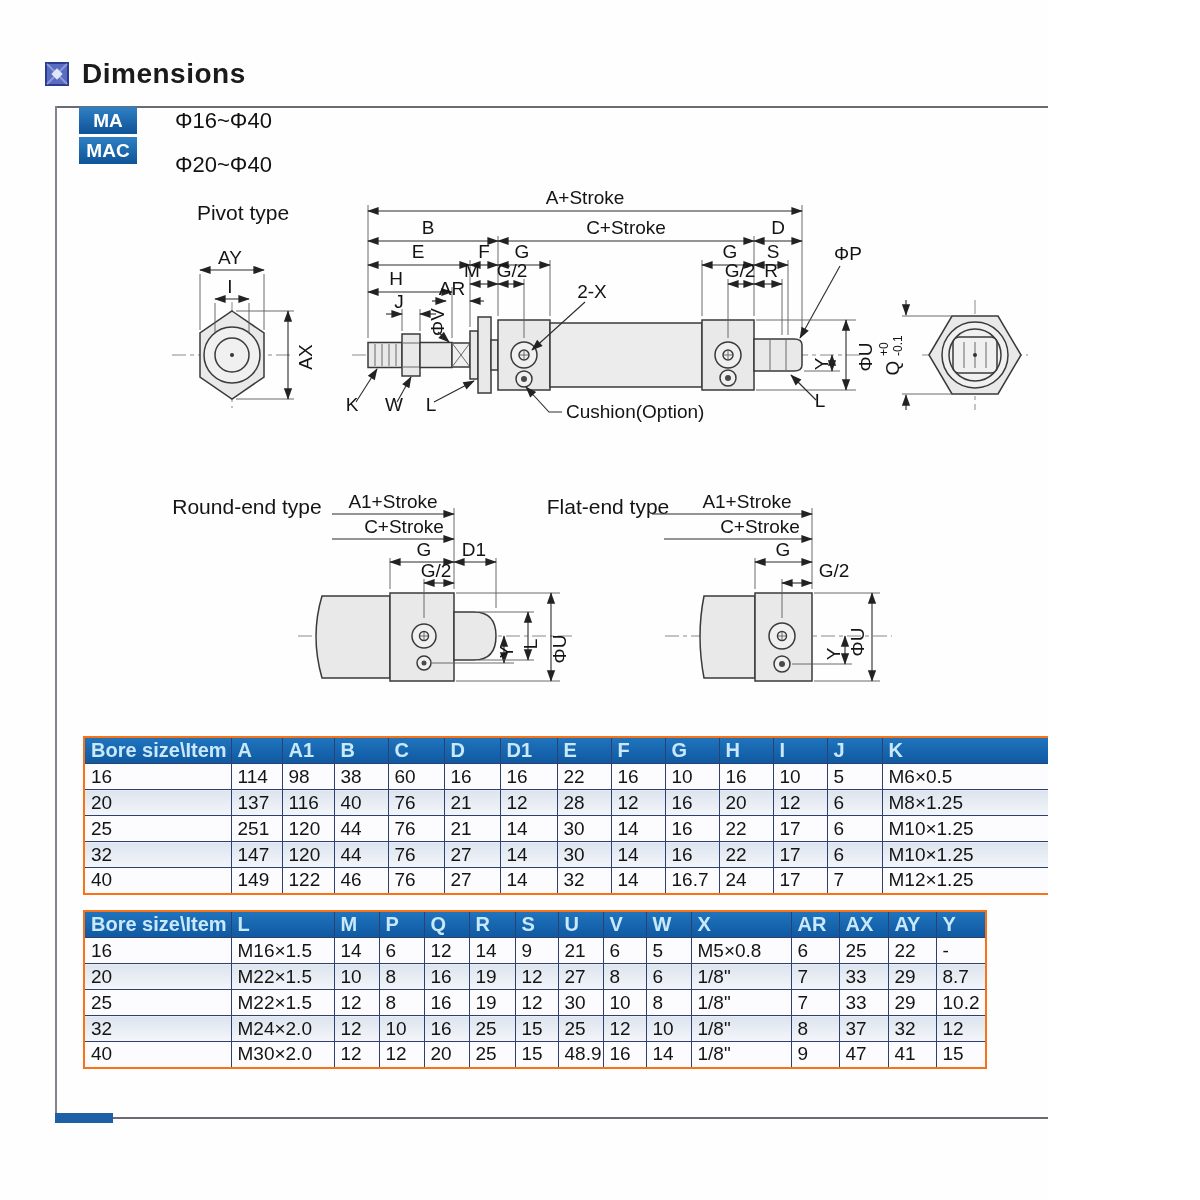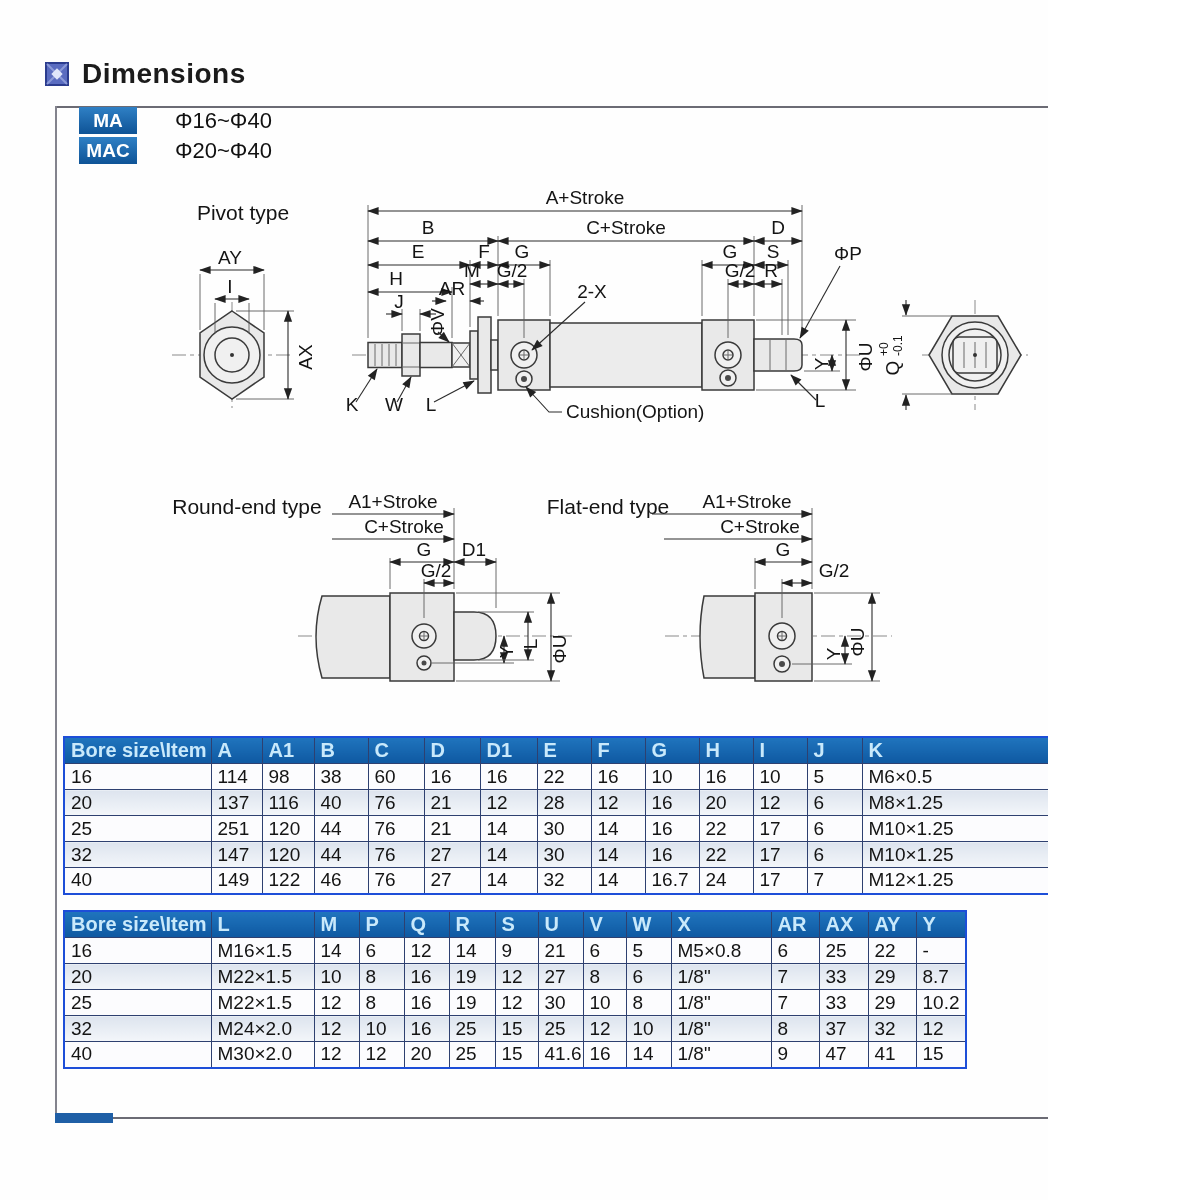--- a/index.html
+++ b/index.html
@@ -25,7 +25,7 @@
   .badge-mac { top:137px; }
   .range { position:absolute; left:175px; height:27px; line-height:27px; font-size:22px; color:#111; }
   .range-ma  { top:107px; }
-  .range-mac { top:137px;text-align:right; }
+  .range-mac { top:151px;text-align:right; }
 
   
   svg.diagram { position:absolute; left:0; top:0; }

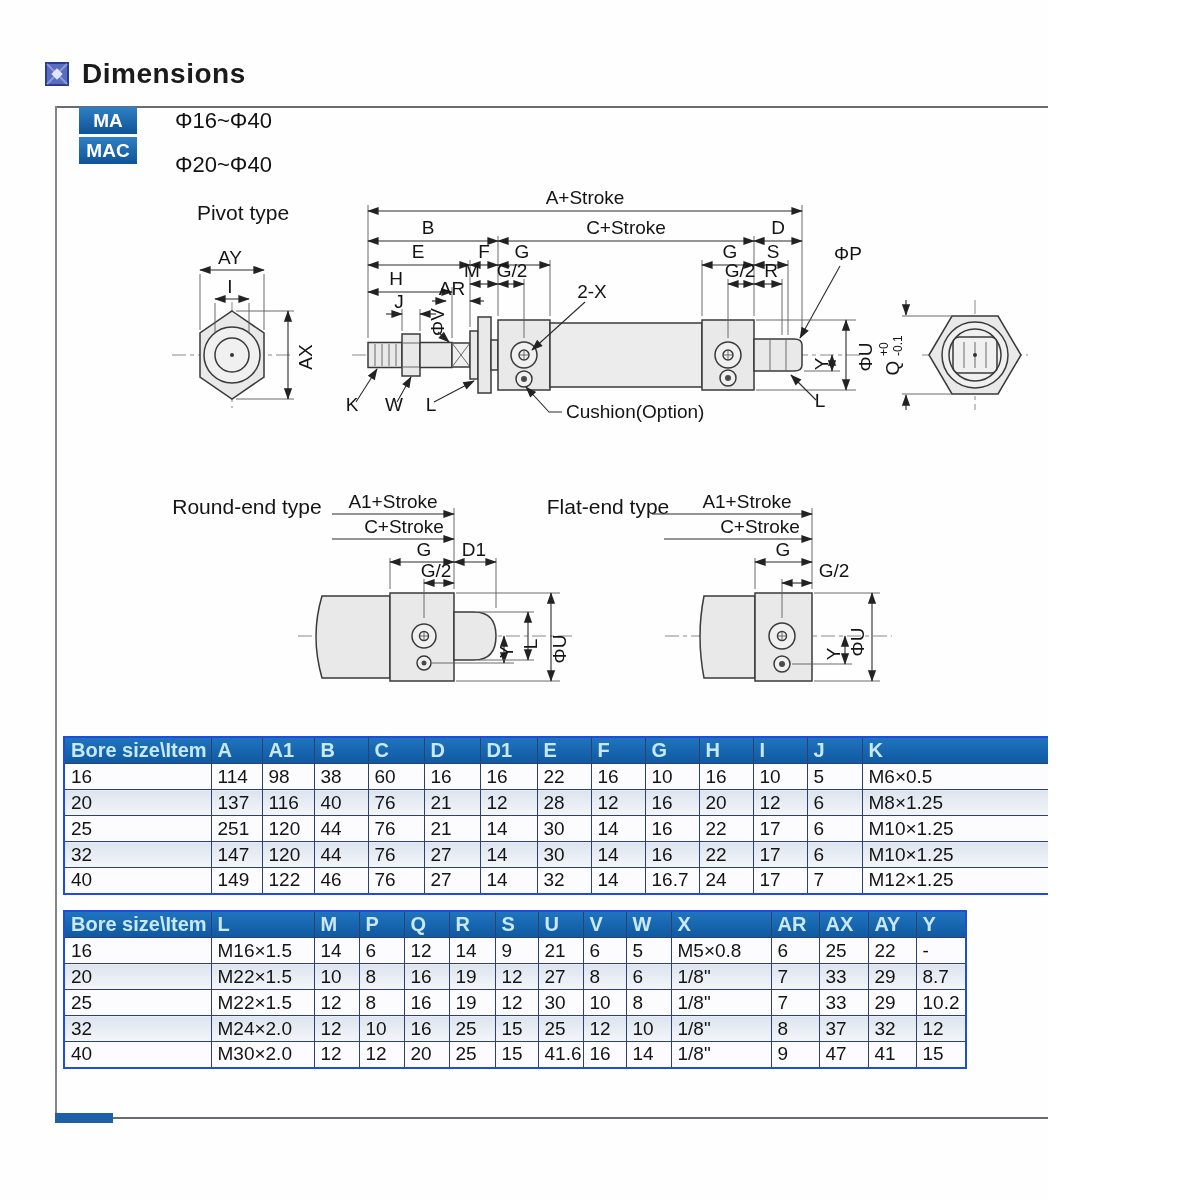--- a/index.html
+++ b/index.html
@@ -42,7 +42,7 @@
 
   
   table.dims { position:absolute; border-collapse:collapse; table-layout:fixed; font-size:19px; color:#141414;
-               border:2px solid #1d4ed8; background:#7dd3fc; }
+               border:2px solid #f97316; background:#7dd3fc;margin-left:20px; }
   table.dims th { background:linear-gradient(180deg,#1f74bd,#0f59a2); color:#c9e9fb; font-weight:bold; text-align:left;
                   padding:1px 0 1px 6px; border:1.5px solid #2e4070; height:25px; font-size:20px;
                   white-space:nowrap; overflow:hidden; }

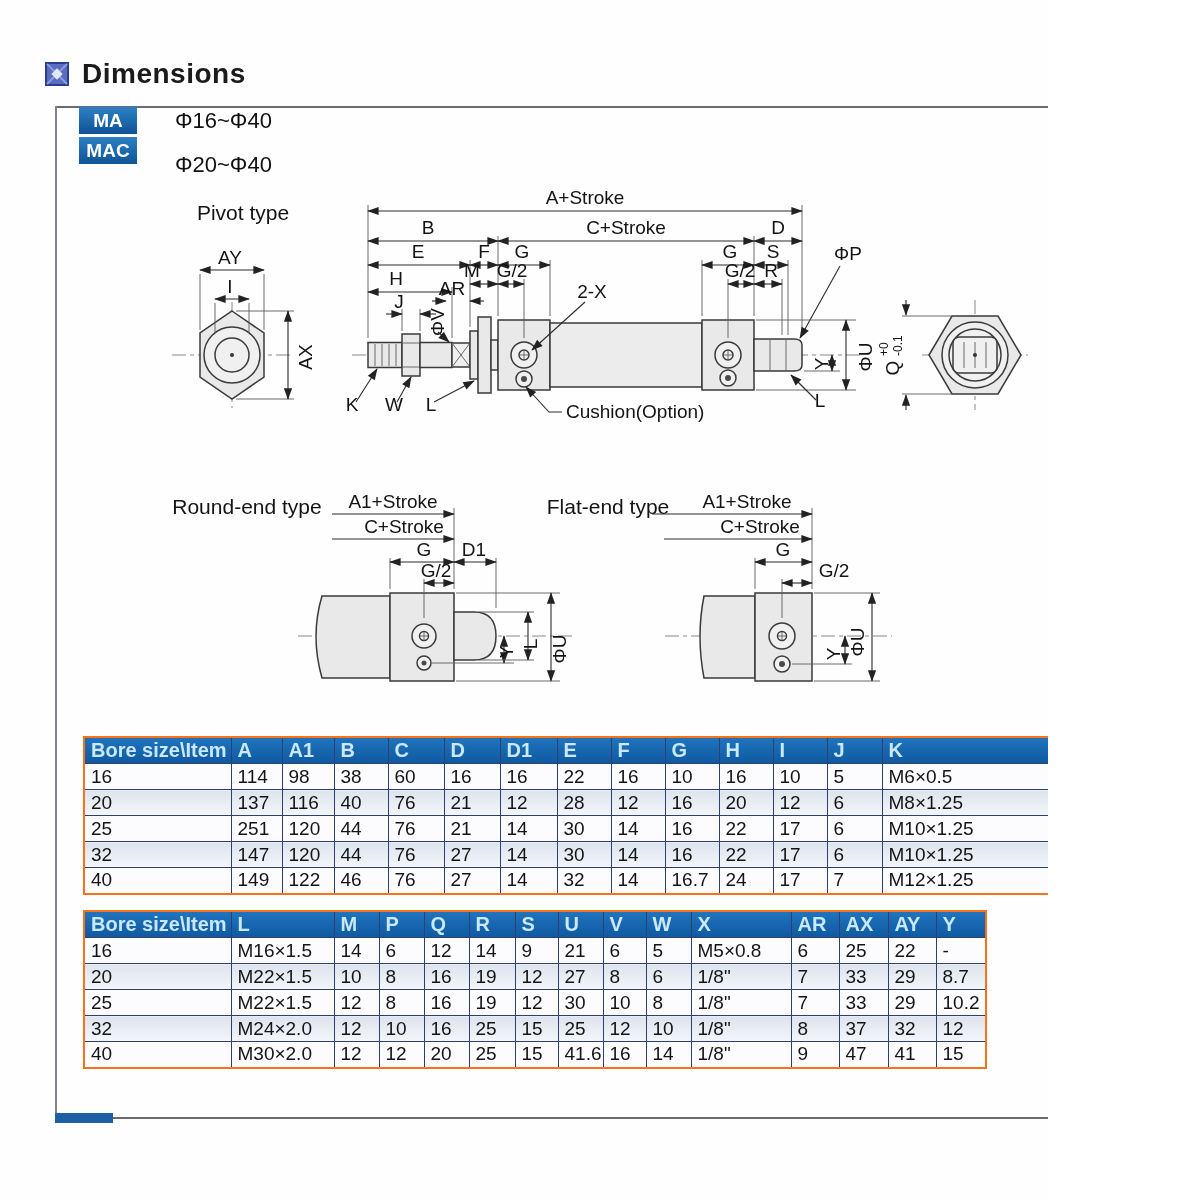--- a/index.html
+++ b/index.html
@@ -546,7 +546,7 @@
           <td>20</td>
           <td>25</td>
           <td>15</td>
-          <td>41.6</td>
+          <td>48.9</td>
           <td>16</td>
           <td>14</td>
           <td>1/8"</td>

